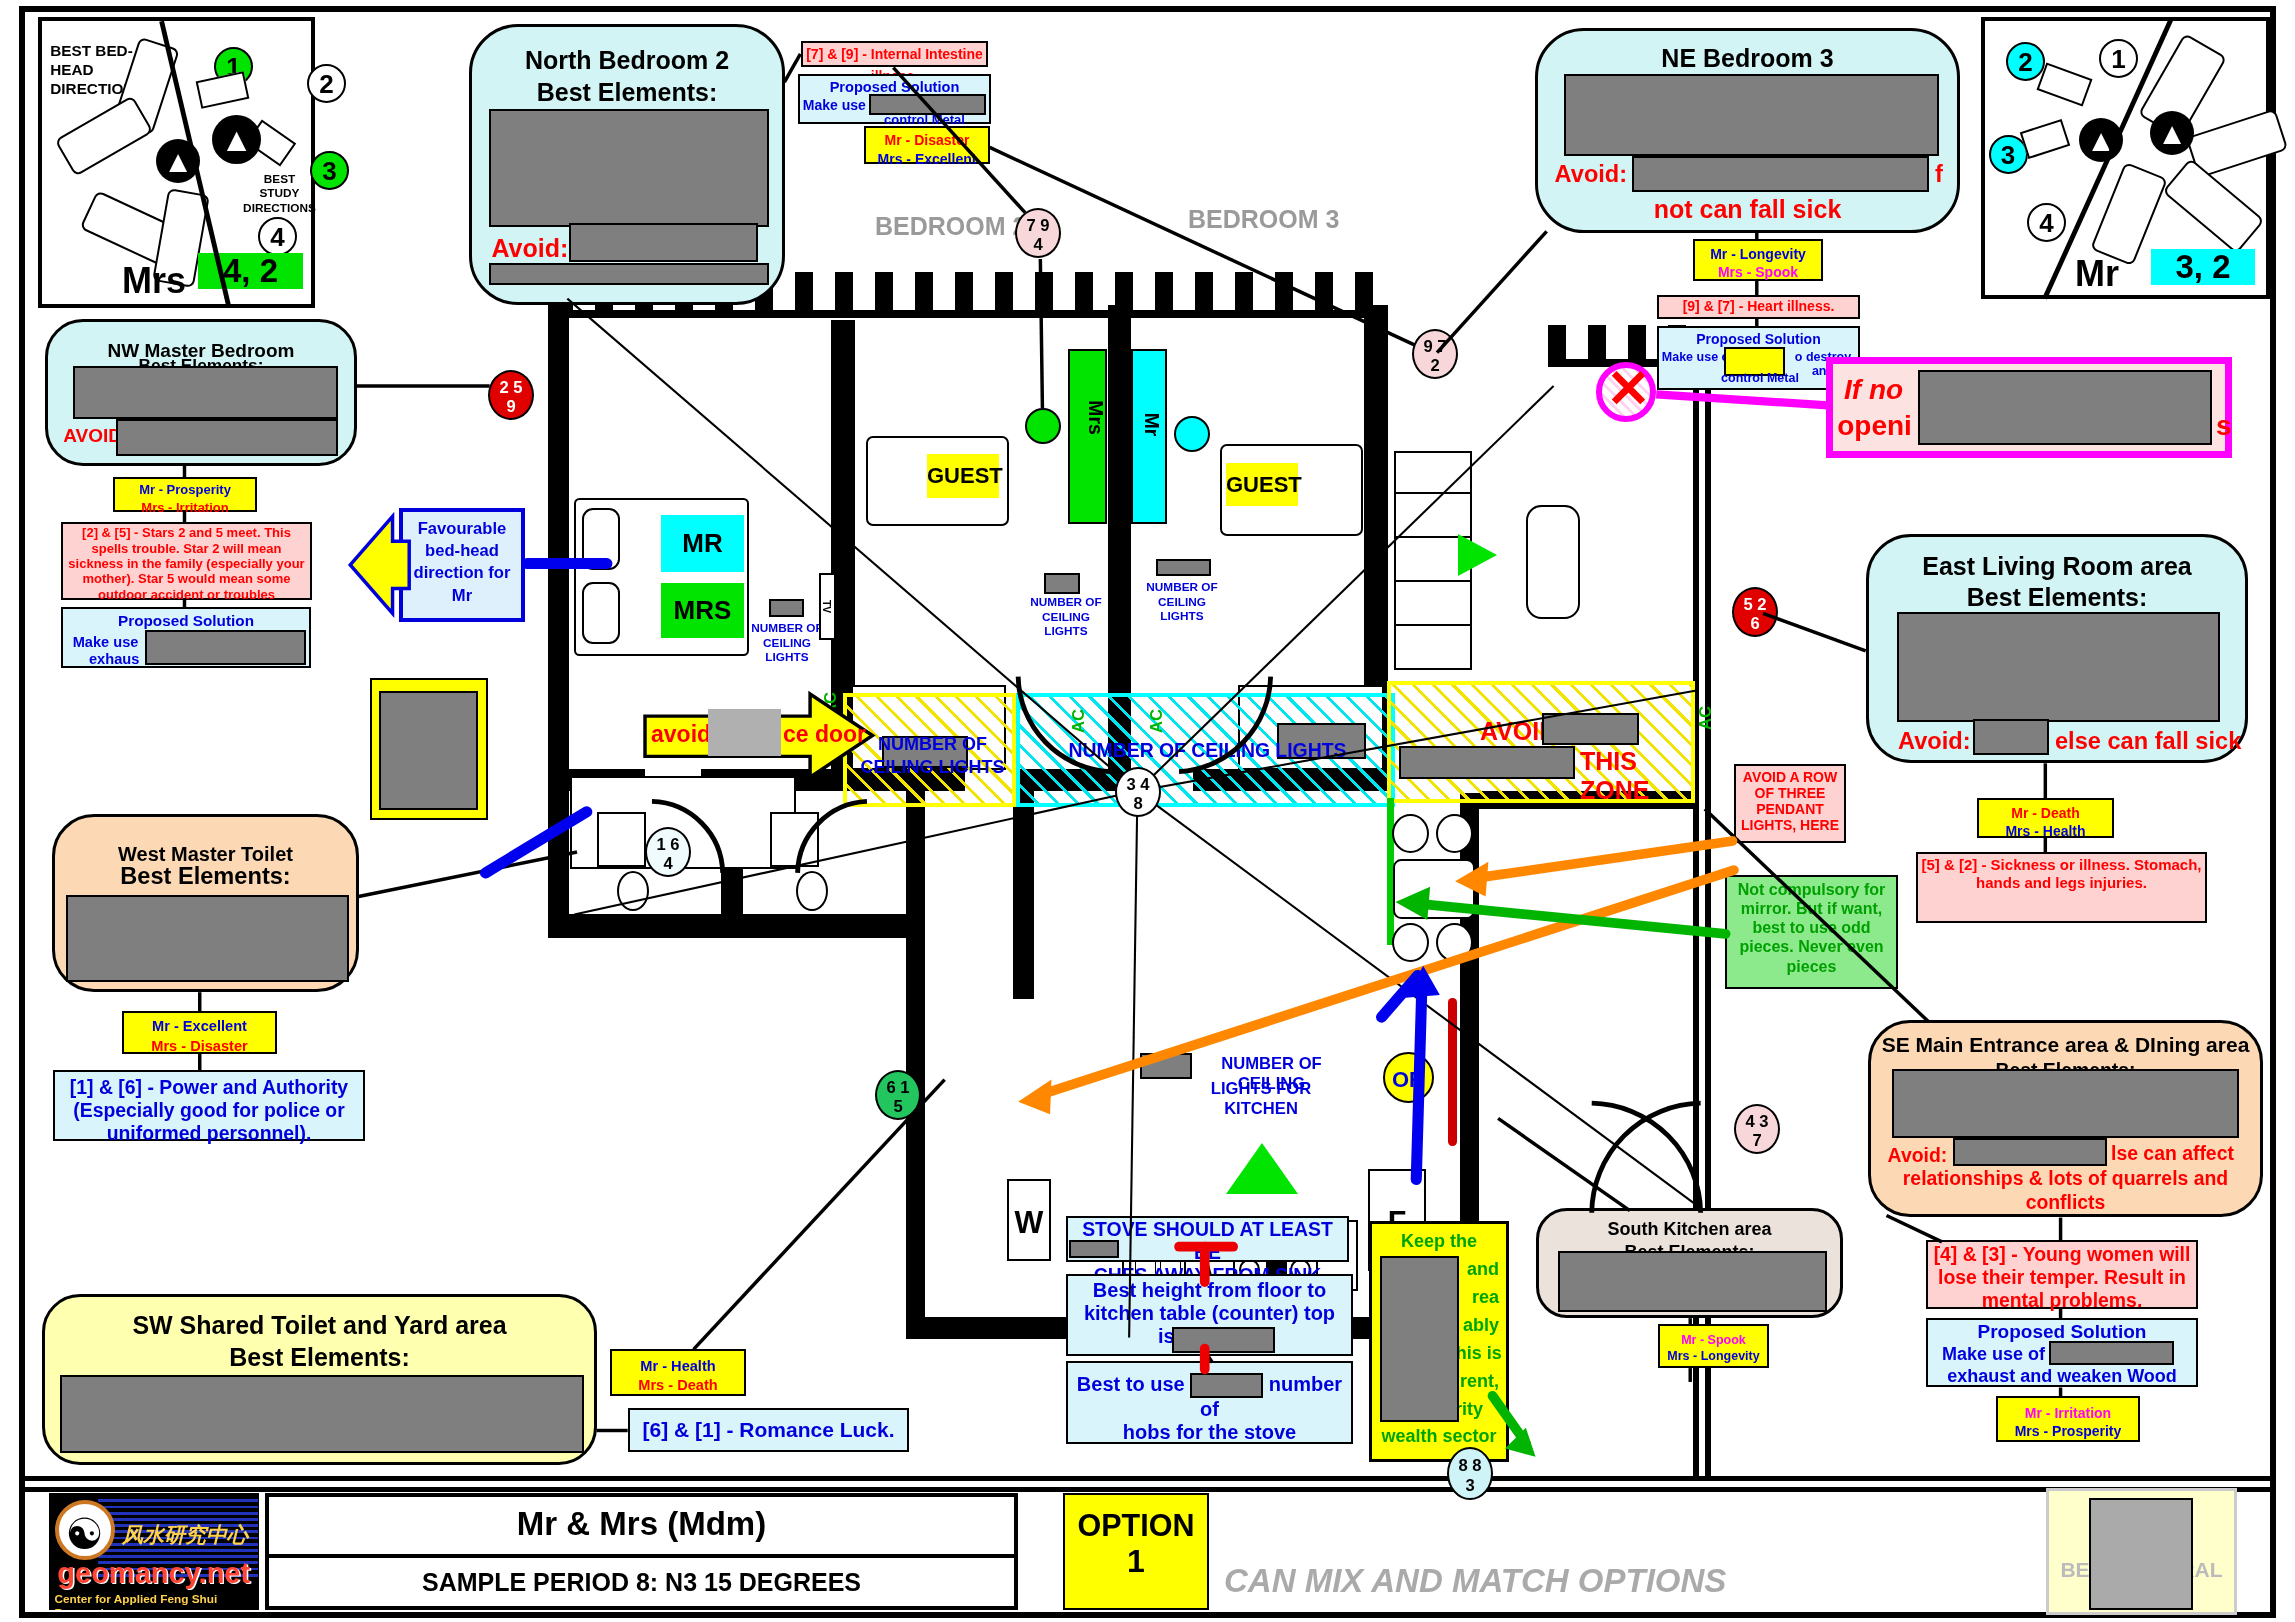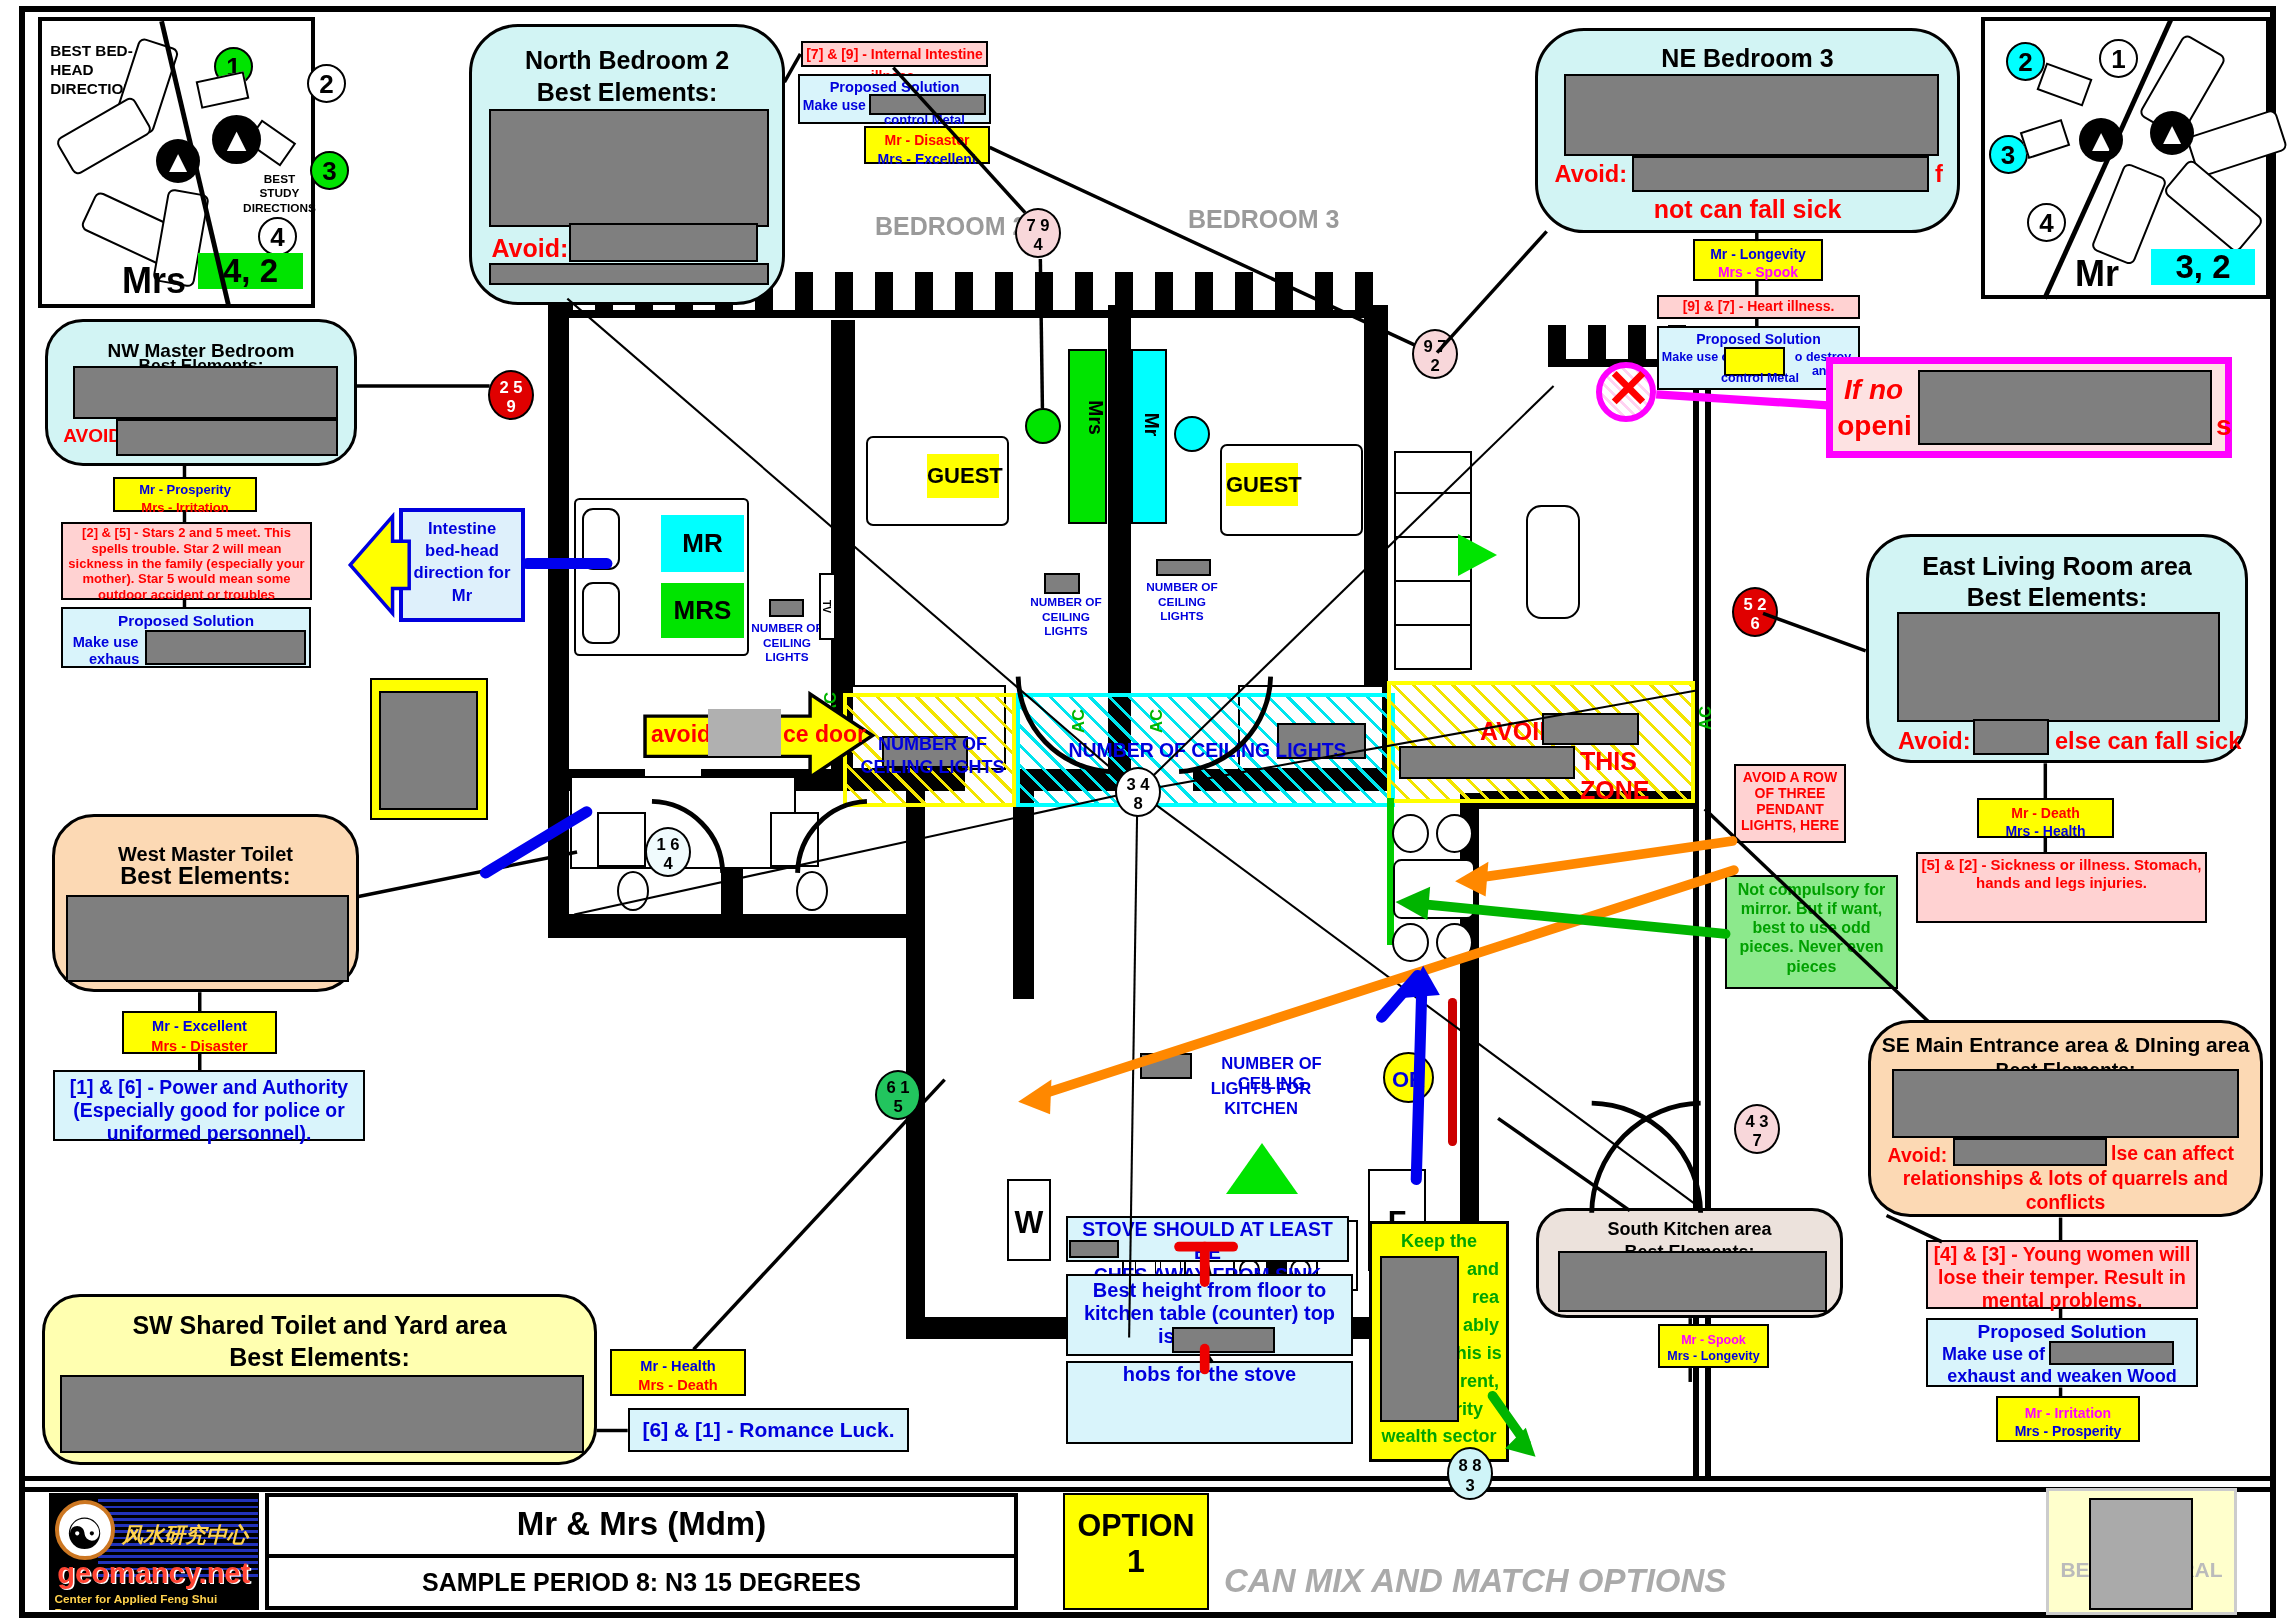--- a/index.html
+++ b/index.html
@@ -253,7 +253,7 @@
 
   <div class="abs" style="left:399px;top:508px;width:126px;height:114px;background:#def0fb;border:4.2px solid #0000dd;">
     <div class="b blue c" style="font-size:16.6px;line-height:1.35;padding-top:5.5px;">
-      <div>Intestine</div>
+      <div>Favourable</div>
       <div>bed-head</div>
       <div>direction for</div>
       <div>Mr</div>

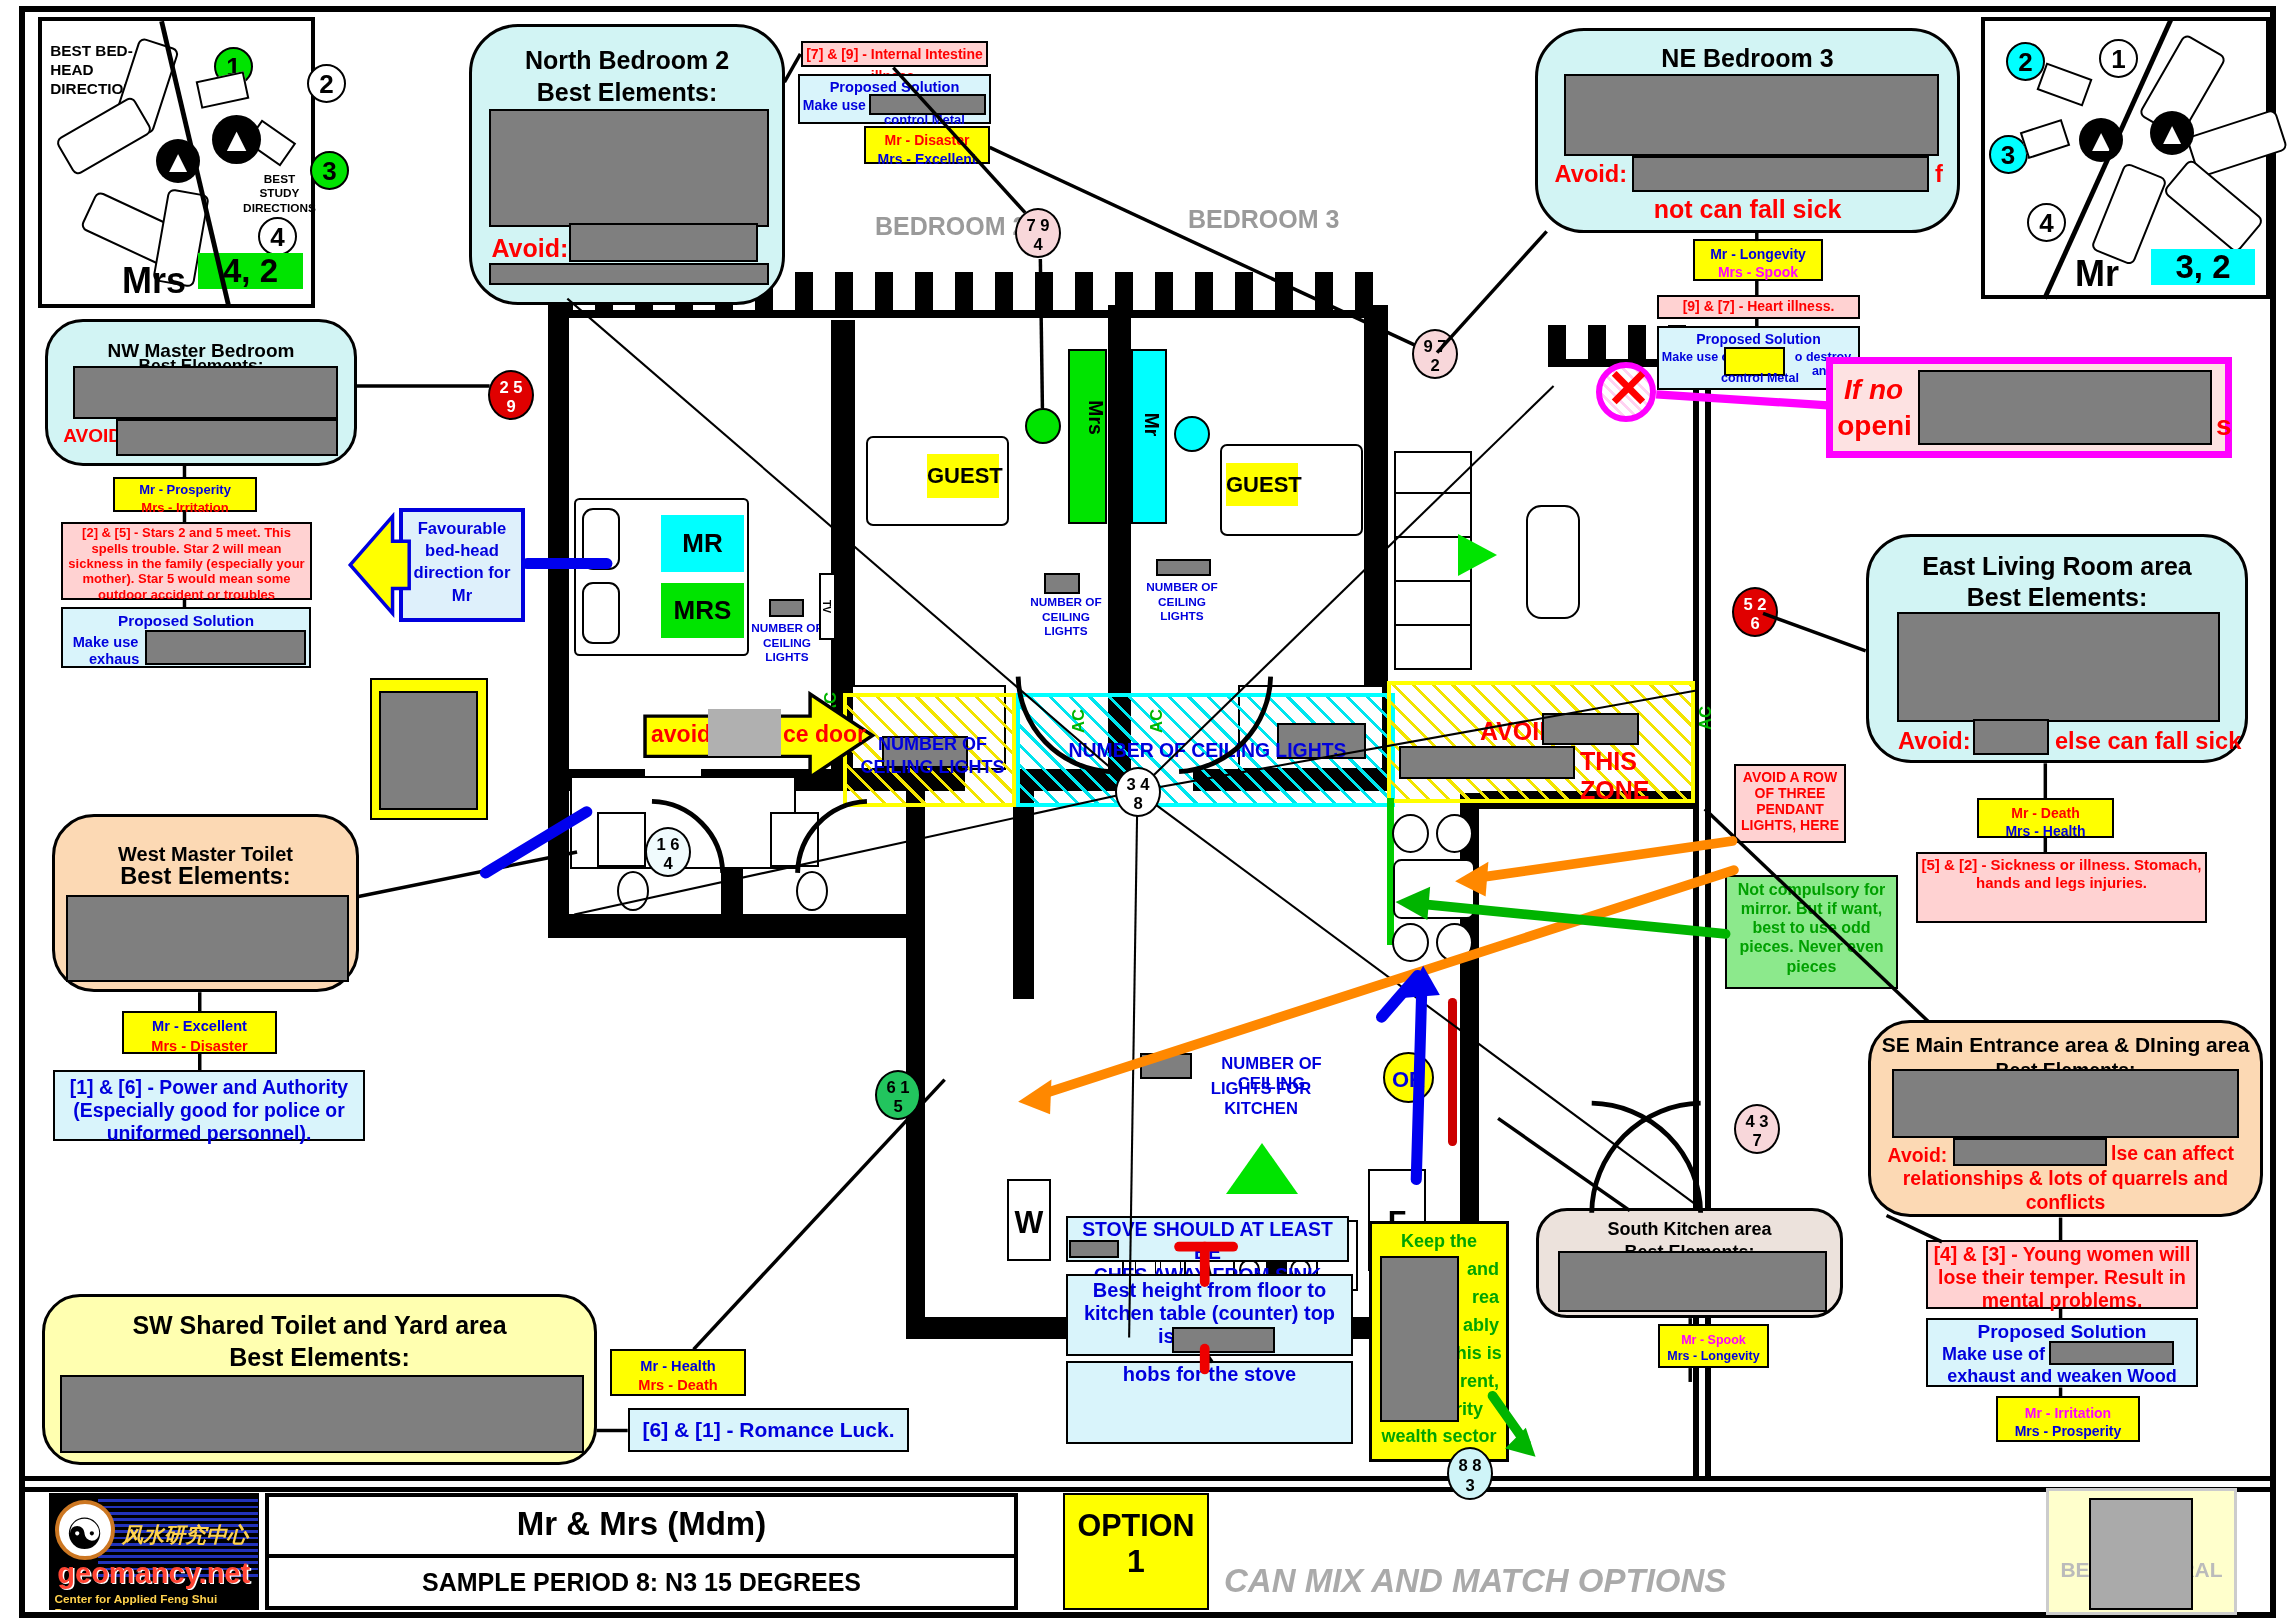--- a/index.html
+++ b/index.html
@@ -365,6 +365,11 @@
     <div class="abs redact" style="left:104px;top:51px;width:103px;height:26px;"></div>
   </div>
   <div class="abs note cyanbox" style="left:1066px;top:1361px;width:287px;height:83px;">
+    <div class="b blue" style="font-size:20px;padding-top:9.7px;">
+      <span>Best to use</span>
+      <span class="redact" style="display:inline-block;width:69px;height:21px;vertical-align:middle;"></span>
+      <span>number of</span>
+    </div>
     <div class="b blue" style="font-size:20px;">hobs for the stove</div>
   </div>
 

